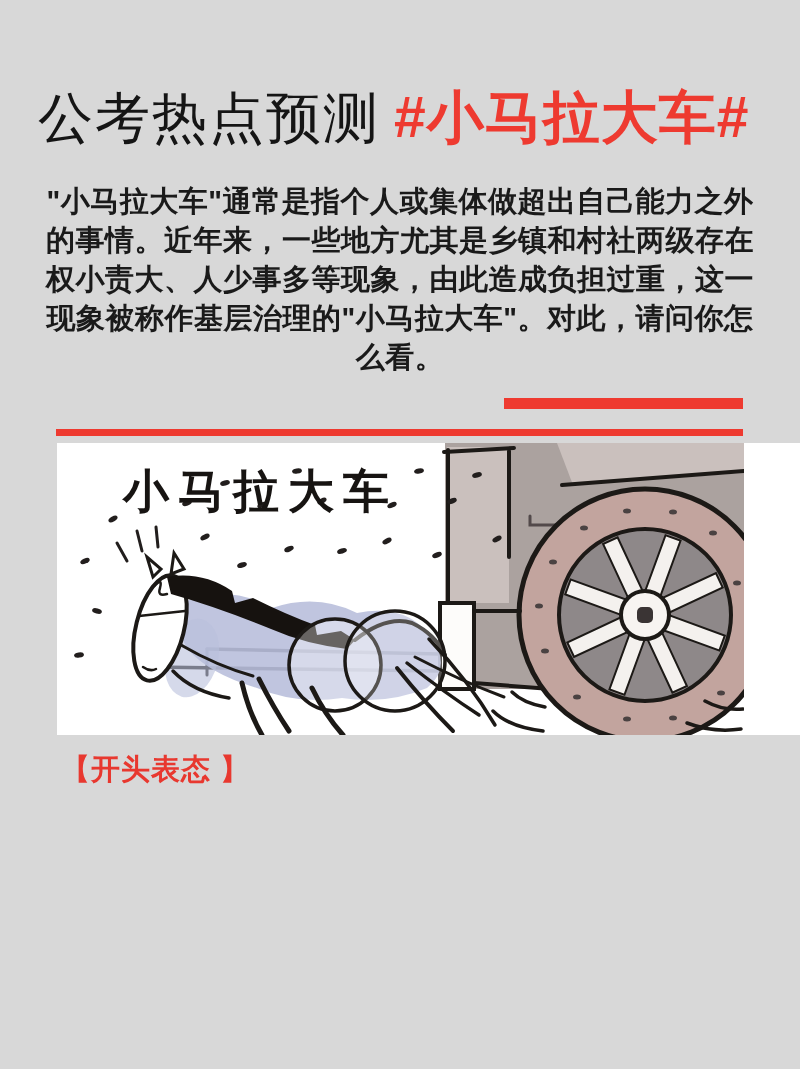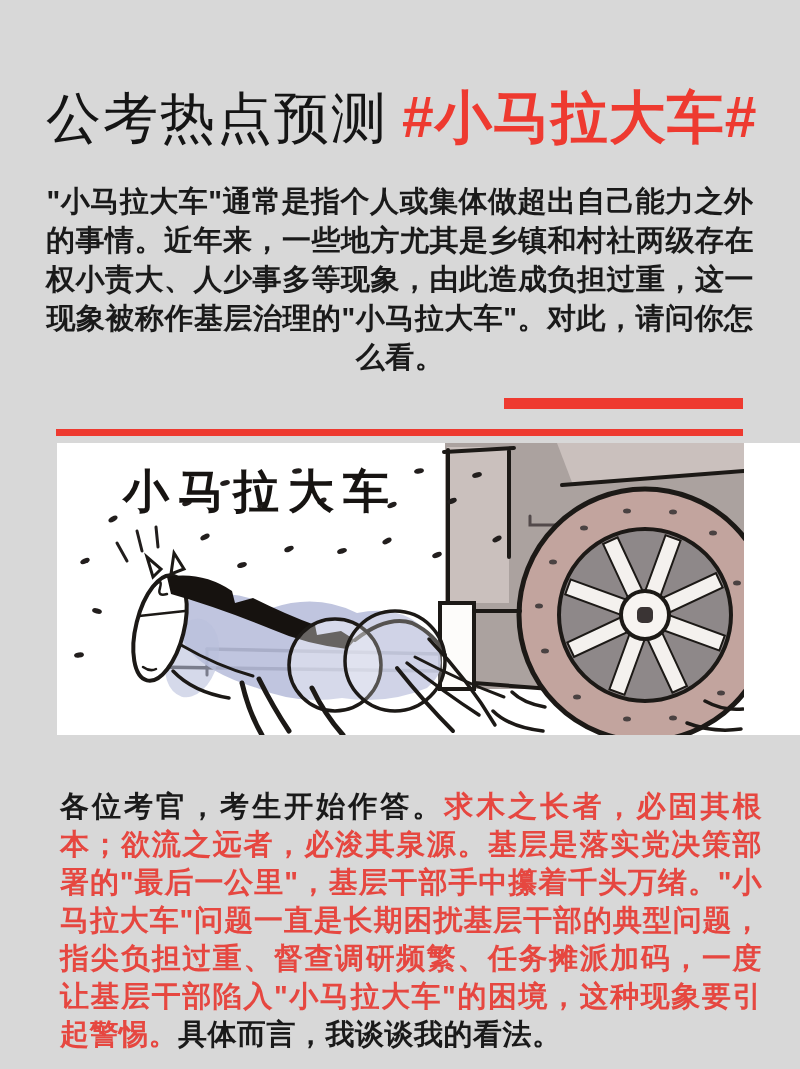--- a/index.html
+++ b/index.html
@@ -7,7 +7,7 @@
     position:relative;width:800px;height:1069px;background:#d8d8d8;
     font-family:"Liberation Sans",sans-serif;overflow:hidden;
   }
-  .title{position:absolute;top:68px;left:46px;white-space:nowrap;line-height:1;}
+  .title{position:absolute;top:68px;left:38px;white-space:nowrap;line-height:1;}
   .title-black{font-size:55px;font-weight:500;color:#151515;letter-spacing:2px;}
   .title-red{font-size:57px;font-weight:900;color:#ee3a30;margin-left:14px;letter-spacing:1px;}
   .intro{

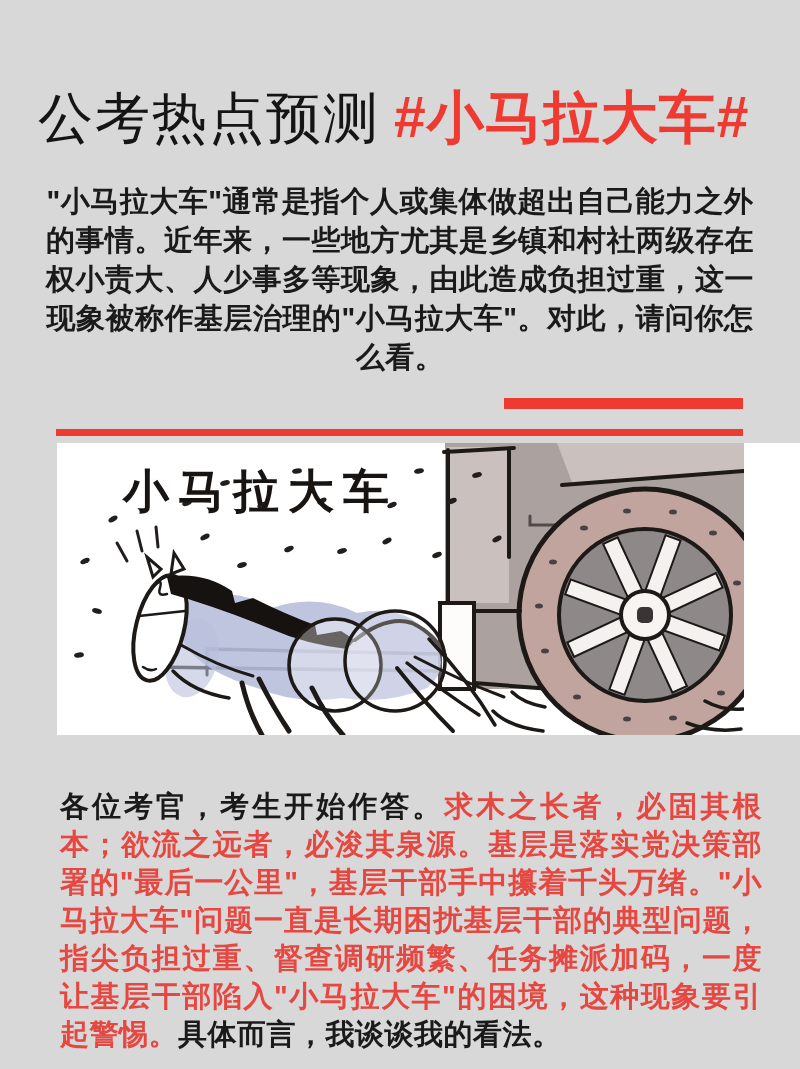--- a/index.html
+++ b/index.html
@@ -164,6 +164,7 @@
     </svg>
   </div>
 
+  <div class="section-heading">【开头表态 】</div>
 
   <p class="answer">
     <span class="seg-black">各位考官，考生开始作答。</span><span class="seg-red">求木之长者，必固其根本；欲流之远者，必浚其泉源。基层是落实党决策部署的"最后一公里"，基层干部手中攥着千头万绪。"小马拉大车"问题一直是长期困扰基层干部的典型问题，指尖负担过重、督查调研频繁、任务摊派加码，一度让基层干部陷入"小马拉大车"的困境，这种现象要引起警惕。</span><span class="seg-black">具体而言，我谈谈我的看法。</span>

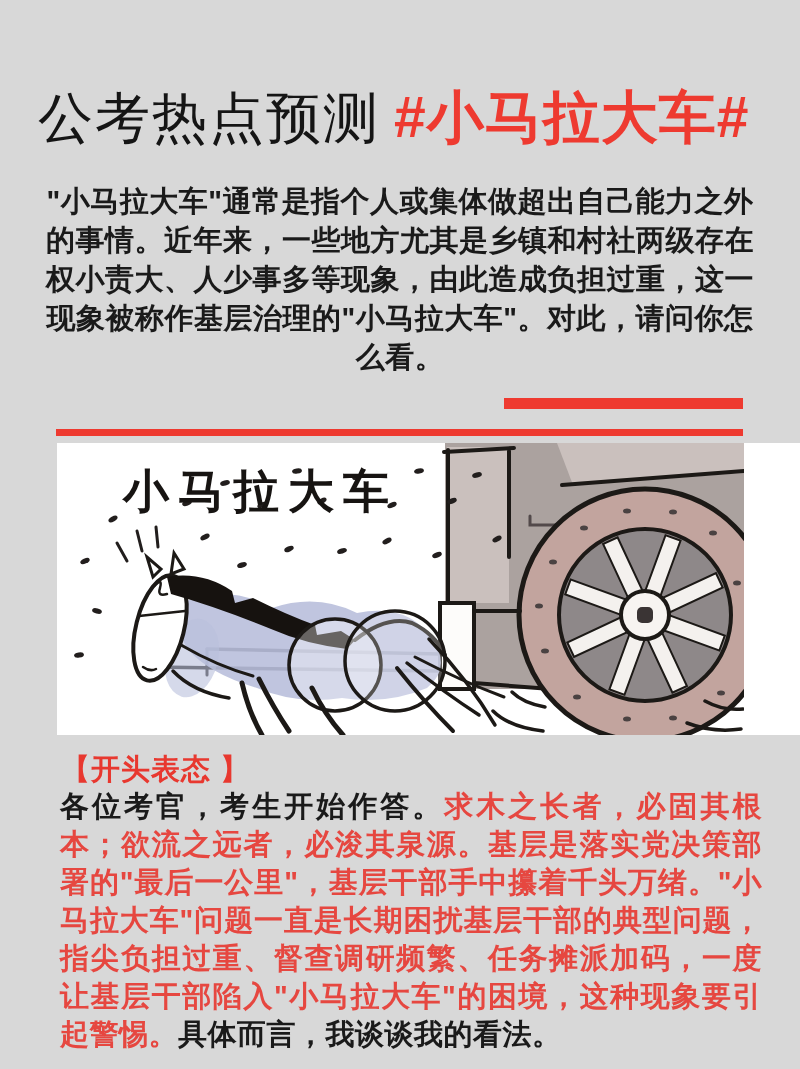--- a/index.html
+++ b/index.html
@@ -166,9 +166,6 @@
 
   <div class="section-heading">【开头表态 】</div>
 
-  <p class="answer">
-    <span class="seg-black">各位考官，考生开始作答。</span><span class="seg-red">求木之长者，必固其根本；欲流之远者，必浚其泉源。基层是落实党决策部署的"最后一公里"，基层干部手中攥着千头万绪。"小马拉大车"问题一直是长期困扰基层干部的典型问题，指尖负担过重、督查调研频繁、任务摊派加码，一度让基层干部陷入"小马拉大车"的困境，这种现象要引起警惕。</span><span class="seg-black">具体而言，我谈谈我的看法。</span>
-  </p>
 
 </div>
 

